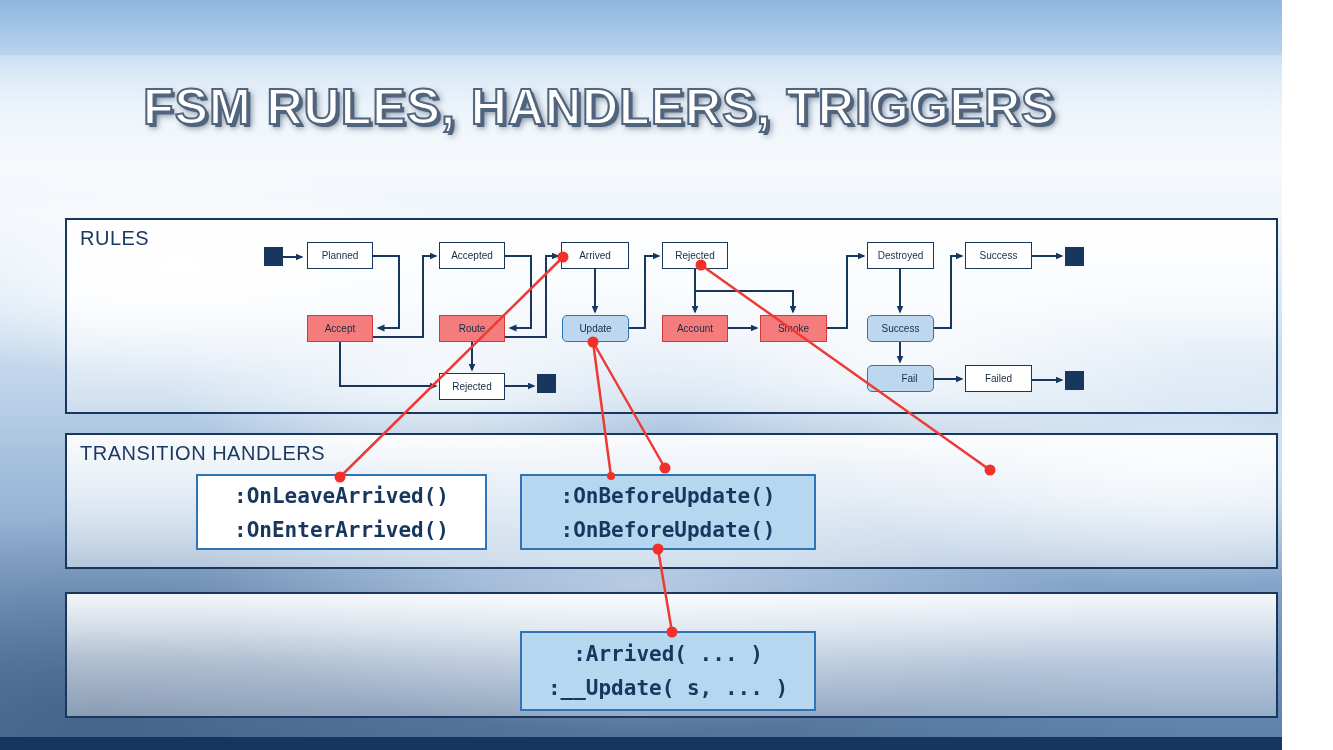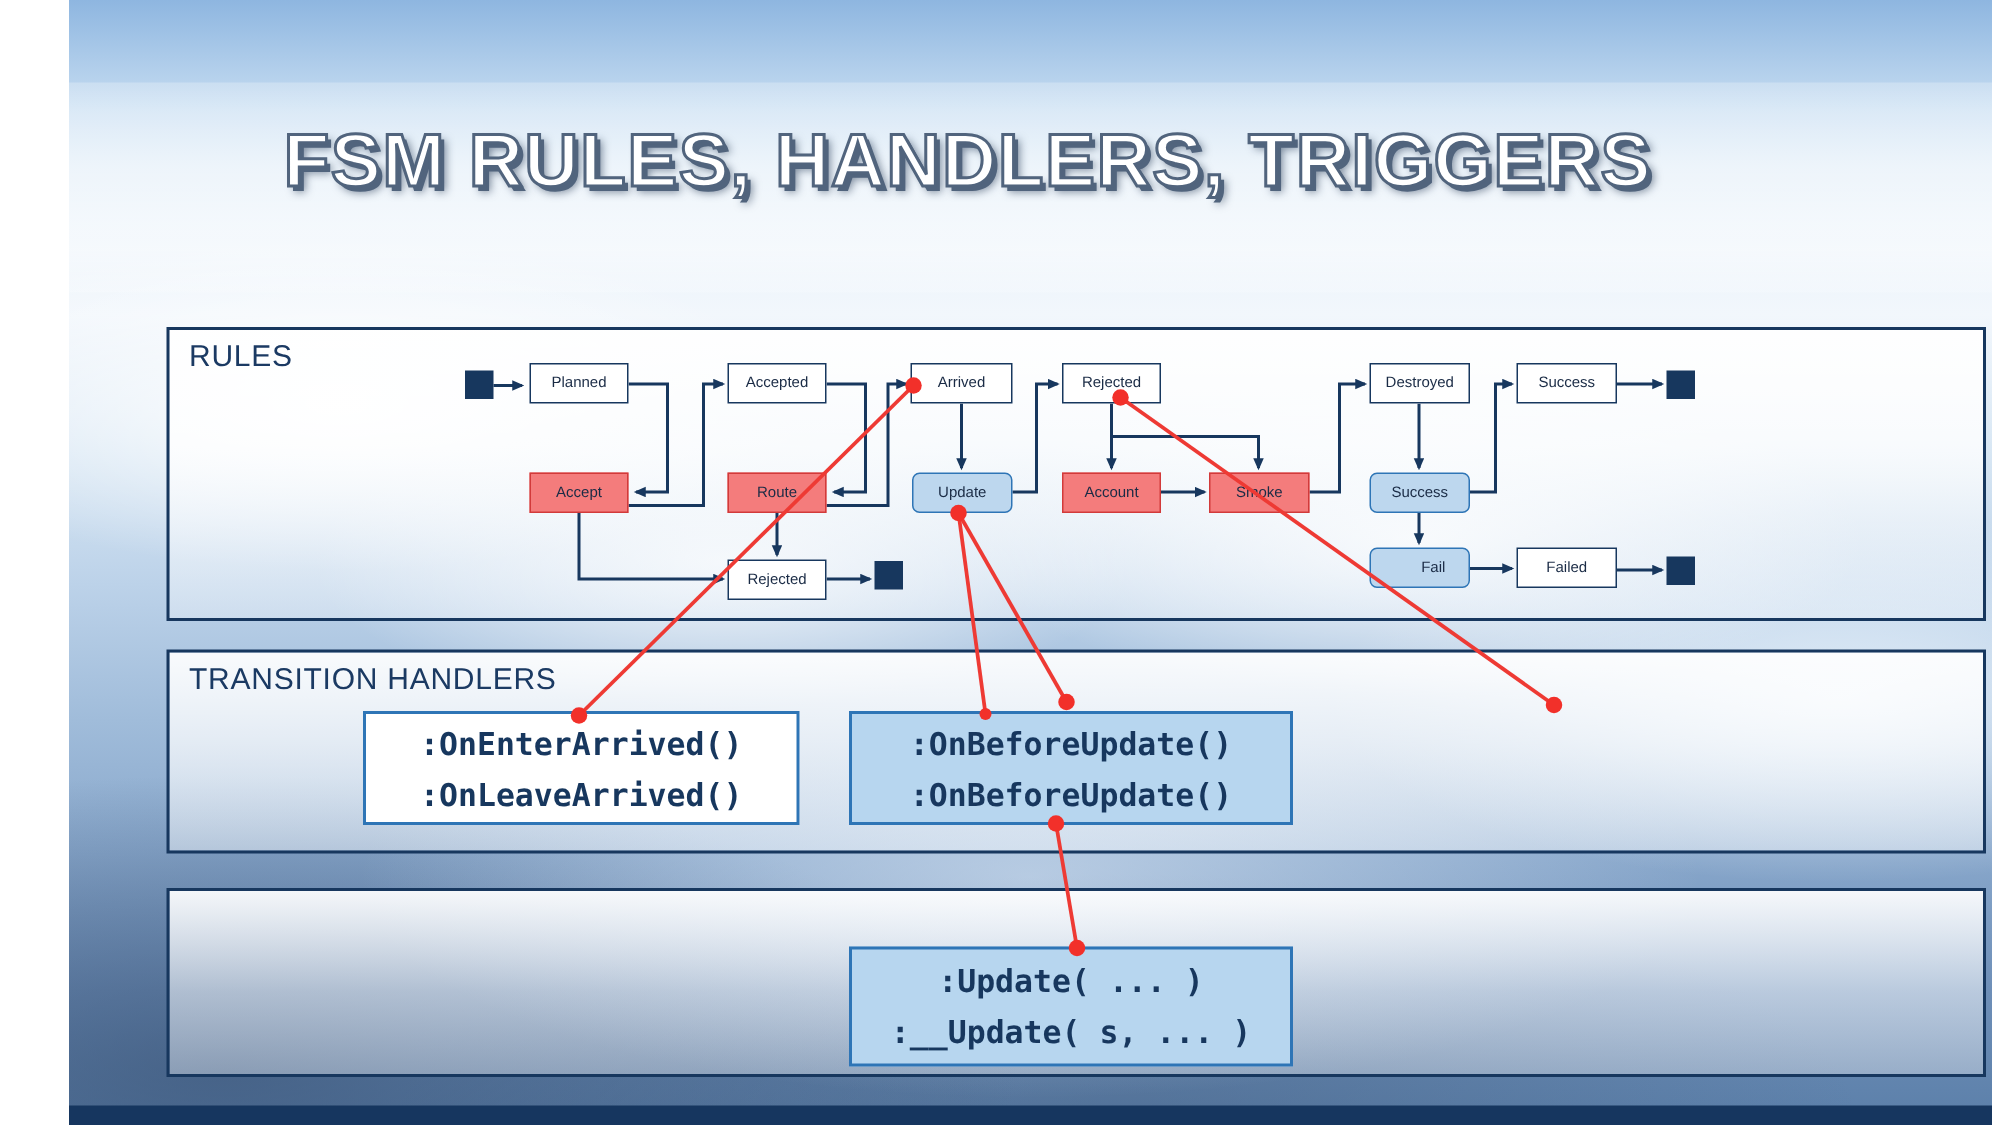--- a/index.html
+++ b/index.html
@@ -13,7 +13,7 @@
       radial-gradient(ellipse 640px 210px at 50% 78%, rgba(225,236,248,.55), rgba(255,255,255,0) 70%),
       radial-gradient(ellipse 760px 280px at 8% 95%, rgba(52,76,110,.6), rgba(52,76,110,0) 70%),
       radial-gradient(ellipse 700px 240px at 55% 100%, rgba(70,96,130,.45), rgba(70,96,130,0) 70%),
-      linear-gradient(180deg,#8eb6e0 0%,#c8def2 10%,#e9f2fa 20%,#f2f7fc 28%,#d8e7f4 40%,#bcd2e9 52%,#a0bcda 64%,#88a7cb 76%,#6e8fb8 88%,#5b7fa9 100%); margin-left: 46px;}
+      linear-gradient(180deg,#8eb6e0 0%,#c8def2 10%,#e9f2fa 20%,#f2f7fc 28%,#d8e7f4 40%,#bcd2e9 52%,#a0bcda 64%,#88a7cb 76%,#6e8fb8 88%,#5b7fa9 100%);}
   .title-band{position:absolute;left:0;top:55px;width:100%;height:140px;
     background:linear-gradient(180deg, rgba(255,255,255,.25), rgba(255,255,255,.55) 40%, rgba(255,255,255,.5) 80%, rgba(255,255,255,.2));}
   .title{position:absolute;left:143px;top:78px;margin:0;font-size:50px;line-height:58px;

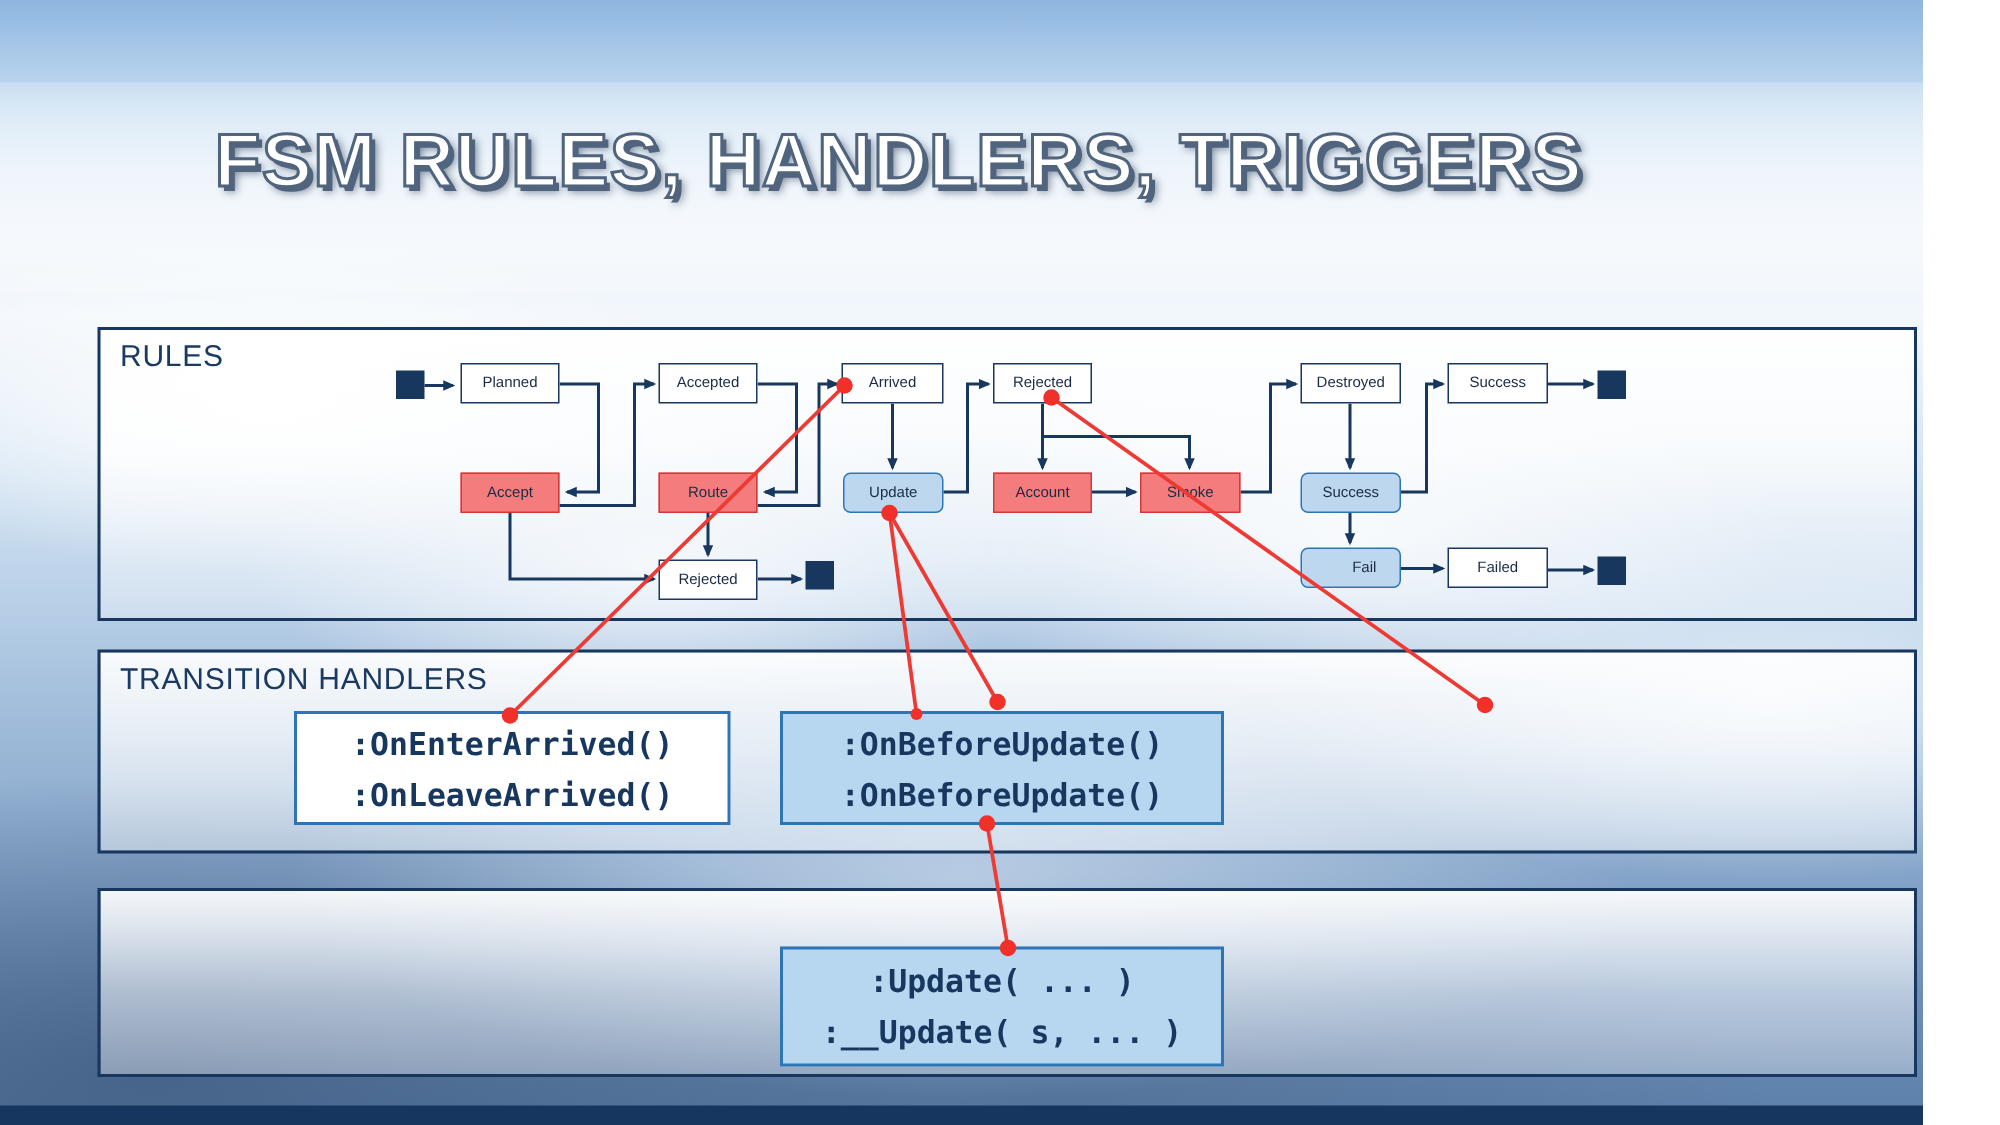--- a/index.html
+++ b/index.html
@@ -112,8 +112,8 @@
   <section class="panel panel-handlers">
     <div class="panel-label">TRANSITION HANDLERS</div>
     <div class="hbox h76" style="left:129px;top:39px;width:291px;">
+      <div class="hline">:OnLeaveArrived()</div>
       <div class="hline">:OnEnterArrived()</div>
-      <div class="hline">:OnLeaveArrived()</div>
     </div>
     <div class="hbox h76 blue" style="left:453px;top:39px;width:296px;">
       <div class="hline">:OnBeforeUpdate()</div>

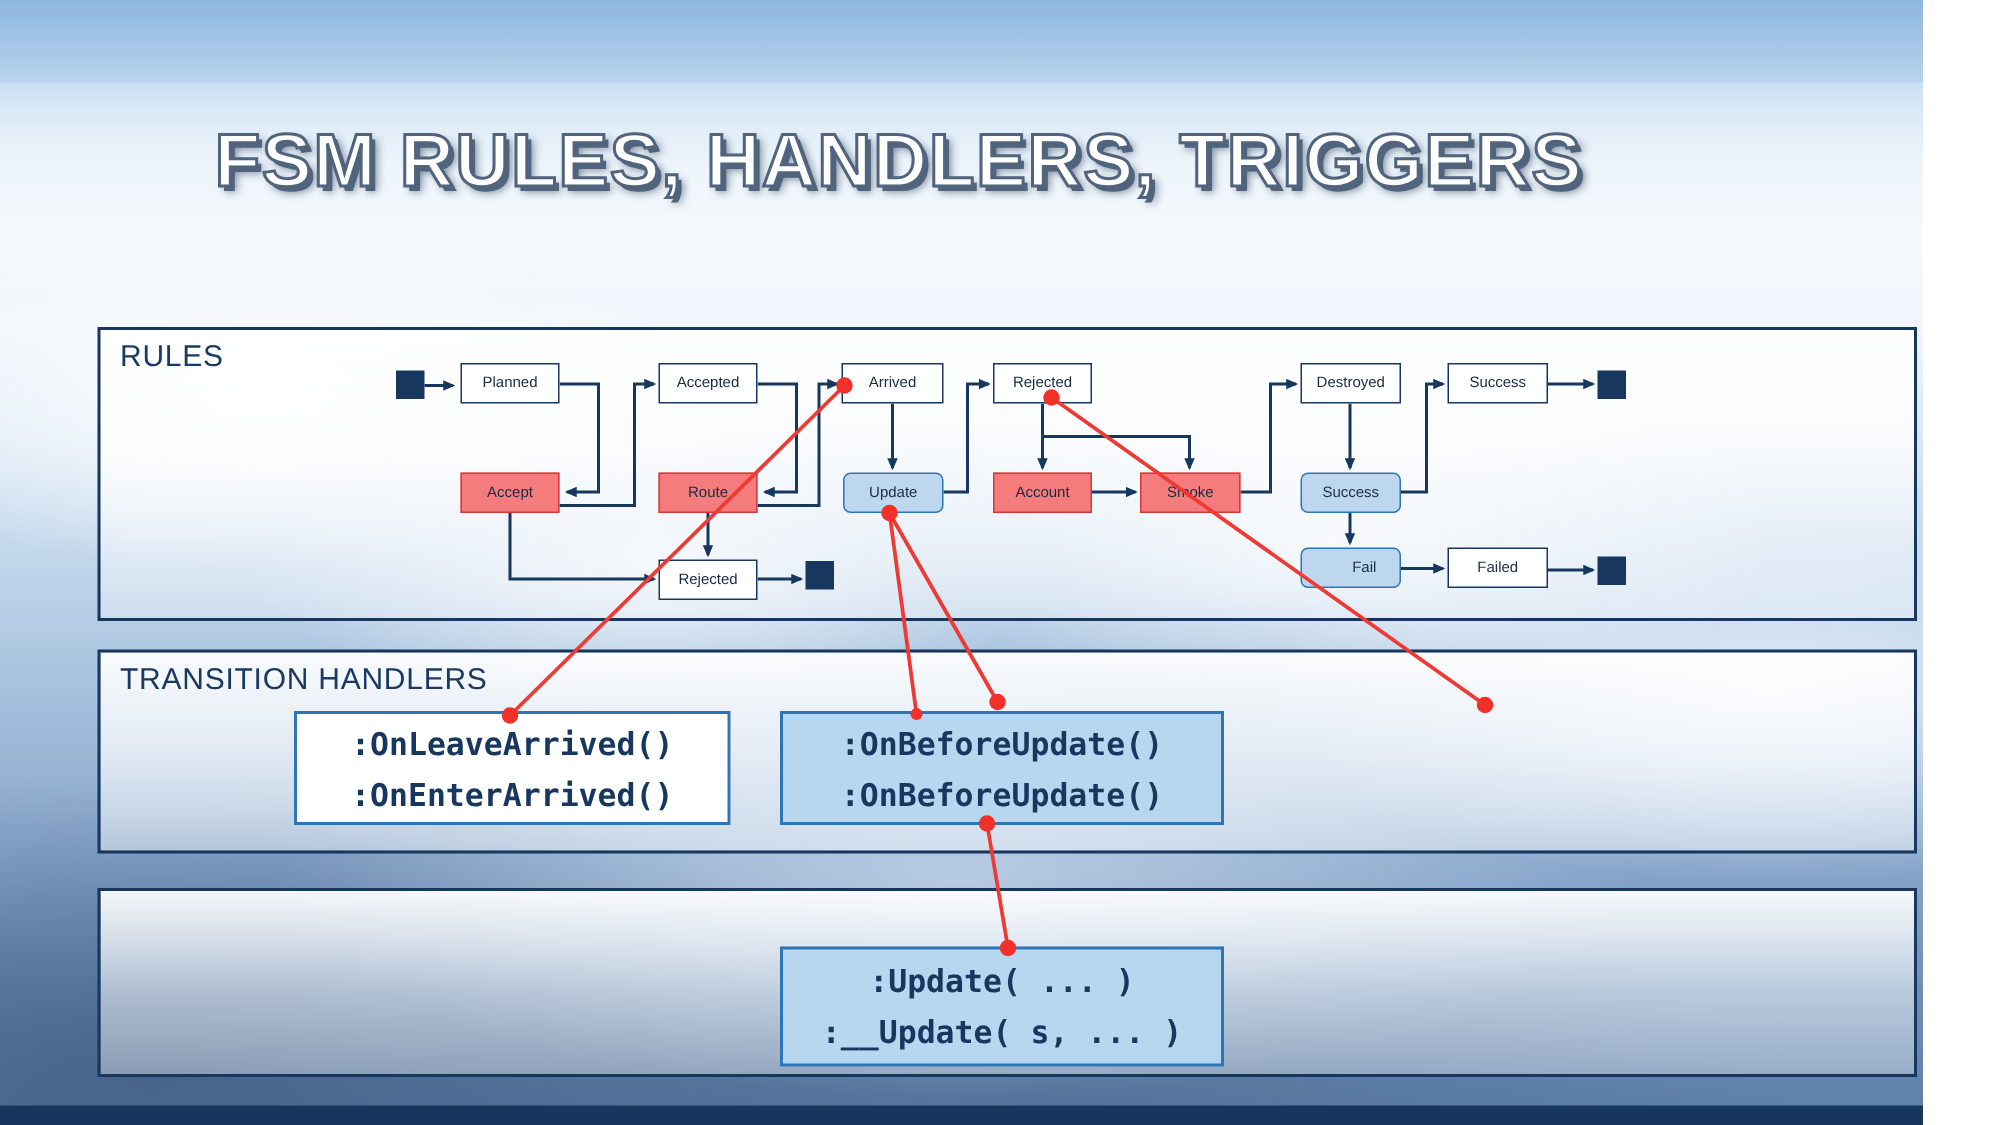--- a/index.html
+++ b/index.html
@@ -123,7 +123,7 @@
 
   <section class="panel panel-triggers">
     <div class="hbox h80 blue" style="left:453px;top:37px;width:296px;">
-      <div class="hline">:Update( ... )</div>
+      <div class="hline">:Arrived( ... )</div>
       <div class="hline">:__Update( s, ... )</div>
     </div>
   </section>

